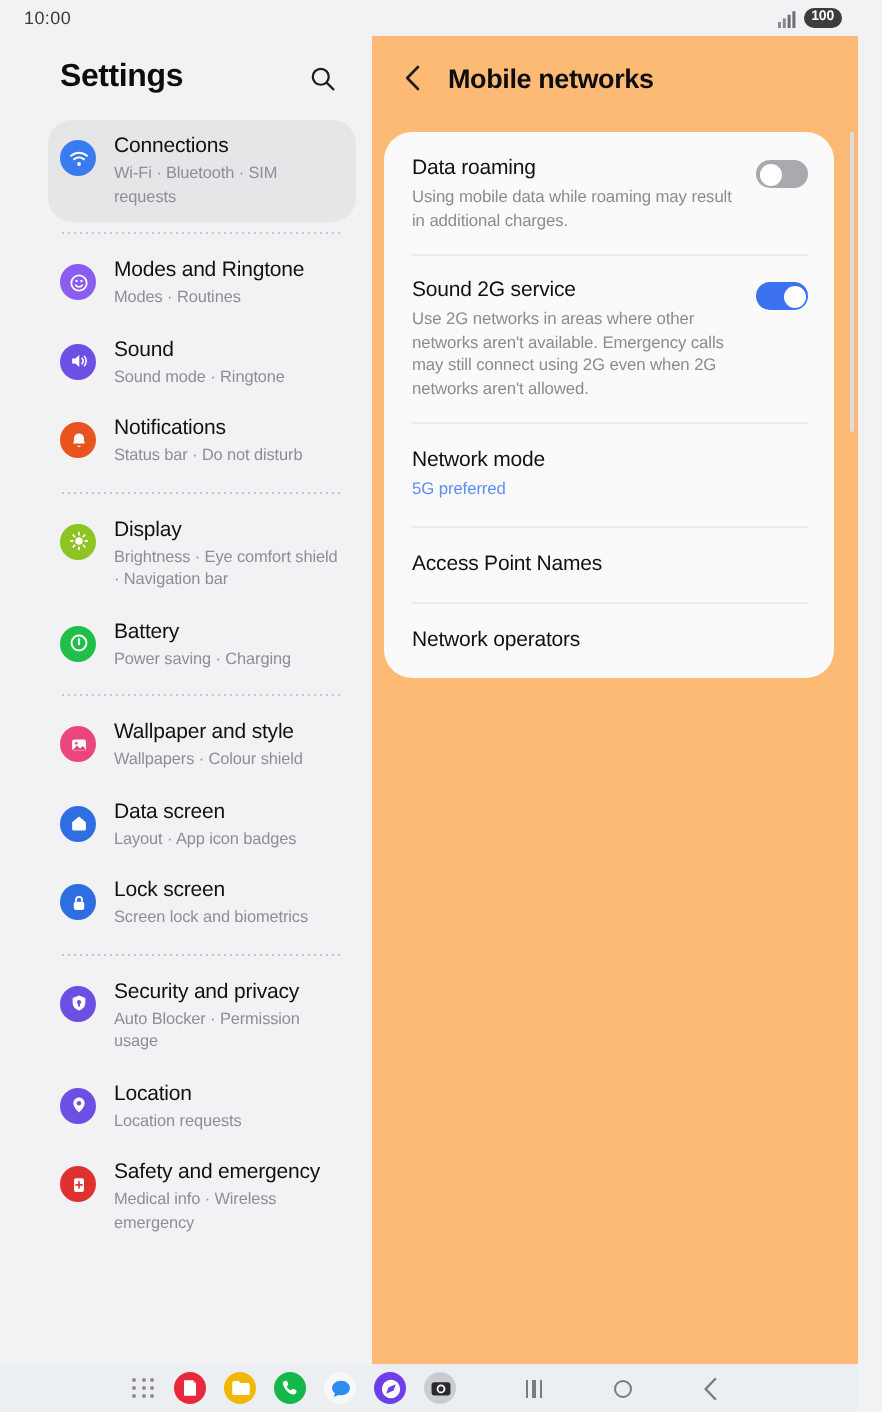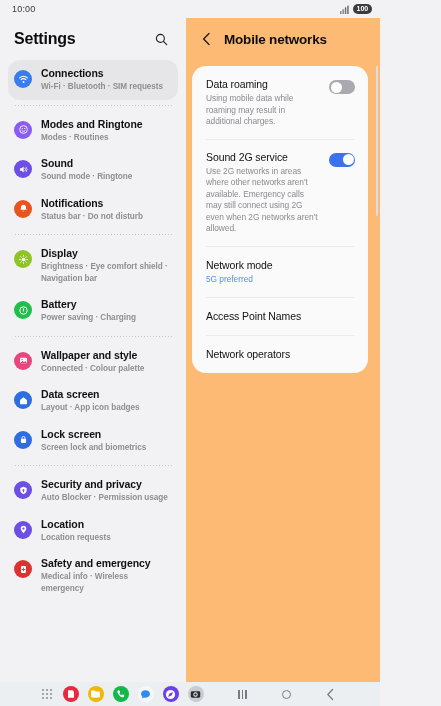--- a/index.html
+++ b/index.html
@@ -11,7 +11,7 @@
   }
   .screen {
     position: relative;
-    width: 380px; height: 706px;
+    width: 429px; height: 706px;
     background: #f2f2f4;
     display: flex; flex-direction: column;
   }

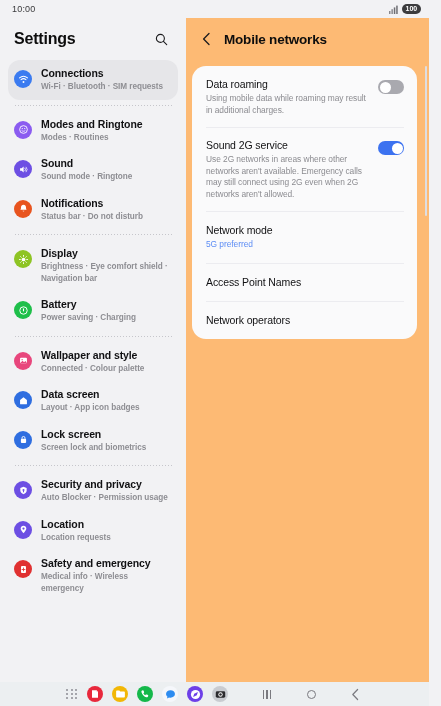--- a/index.html
+++ b/index.html
@@ -45,6 +45,7 @@
     background: #f2f2f4;
     display: flex; flex-direction: column;
     min-height: 0;
+    padding-left: 16px;
   }
   .left-header {
     height: 42px; flex: 0 0 42px;

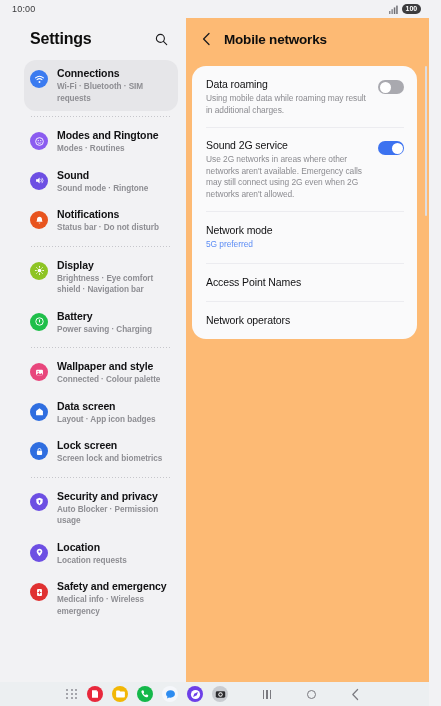--- a/index.html
+++ b/index.html
@@ -78,7 +78,7 @@
     margin-top: 3px;
   }
   .nav-ico svg { display: block; }
-  .nav-texts { min-width: 0; padding-top: 0px; font-weight: bold; }
+  .nav-texts { min-width: 0; padding-top: 0px; }
   .nav-label { font-size: 10.5px; color: #111113; line-height: 13px; letter-spacing: -.1px; }
   .nav-sub {
     font-size: 8.2px; color: #8e8e93;

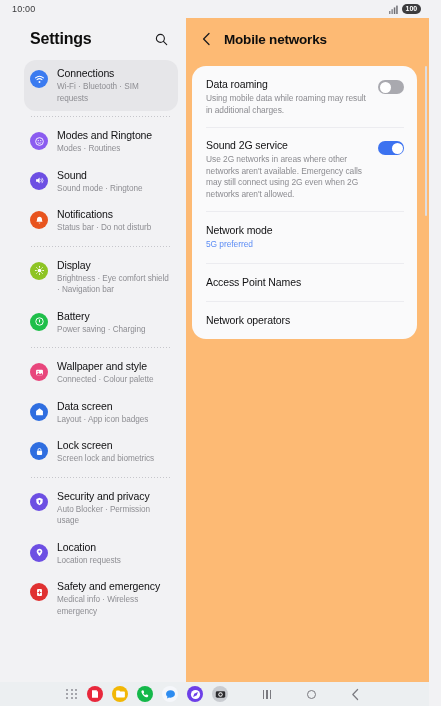--- a/index.html
+++ b/index.html
@@ -305,7 +305,7 @@
             </span>
             <div class="nav-texts">
               <div class="nav-label">Wallpaper and style</div>
-              <div class="nav-sub">Connected  ·  Colour palette</div>
+              <div class="nav-sub">Wallpapers  ·  Colour shield</div>
             </div>
           </div>
           <div class="nav-item">

